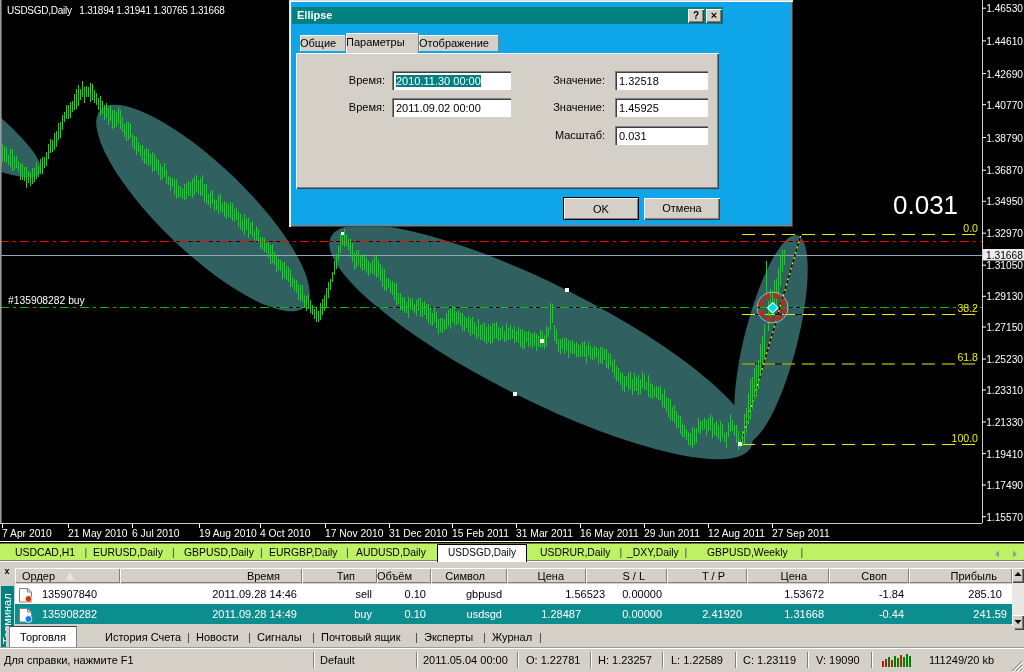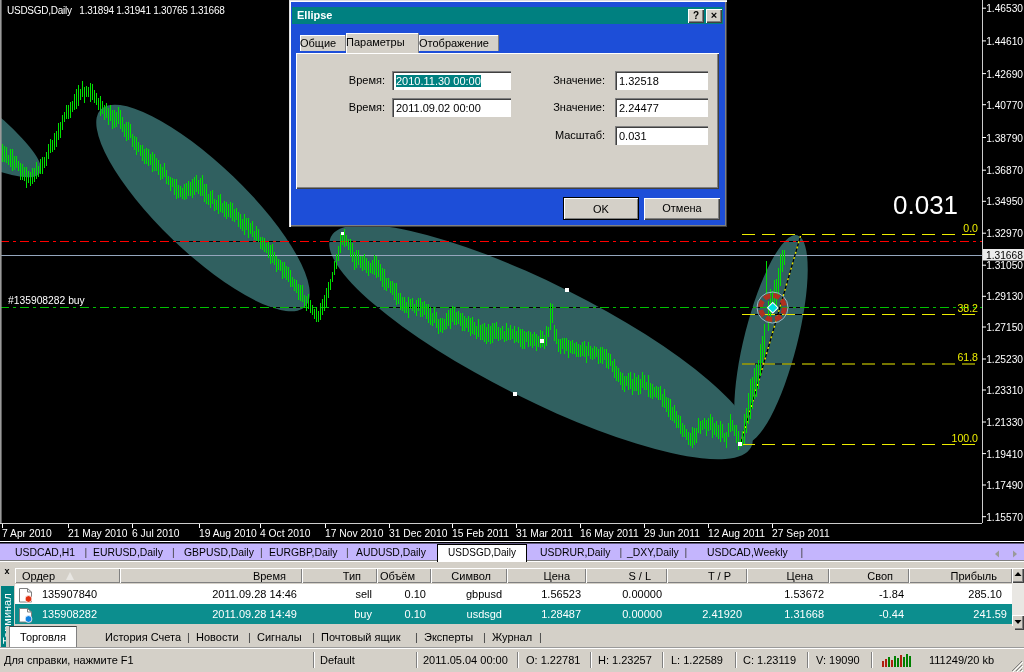--- a/index.html
+++ b/index.html
@@ -12,7 +12,7 @@
 .abs{position:absolute}
 .btn{background:#d4d0c8;box-shadow:inset 1px 1px 0 #fff,inset -1px -1px 0 #404040,inset -2px -2px 0 #808080;text-align:center}
 
-#dlg{left:289px;top:0;width:438px;height:227px;background:#1d4ed8;box-shadow:inset 1px 1px 0 #dfdfdf,inset 2px 2px 0 #fff,inset -1px -1px 0 #404040,inset -2px -2px 0 #808080}
+#dlg{left:289px;top:0;width:504px;height:227px;background:#0ea5e9;box-shadow:inset 1px 1px 0 #dfdfdf,inset 2px 2px 0 #fff,inset -1px -1px 0 #404040,inset -2px -2px 0 #808080}
 #dtitle{left:3px;top:7px;width:431px;height:17px;background:#008080;color:#fff;font-weight:bold;line-height:17px;padding-left:5px}
 .tbtn{top:9px;width:16px;height:14px;font-weight:bold;font-size:10px;line-height:13px;color:#000}
 .dtab{position:absolute;background:#d4d0c8;box-shadow:inset 1px 0 0 #fff,inset -1px 0 0 #808080,inset 0 1px 0 #fff;height:18px;line-height:19px;text-align:left}

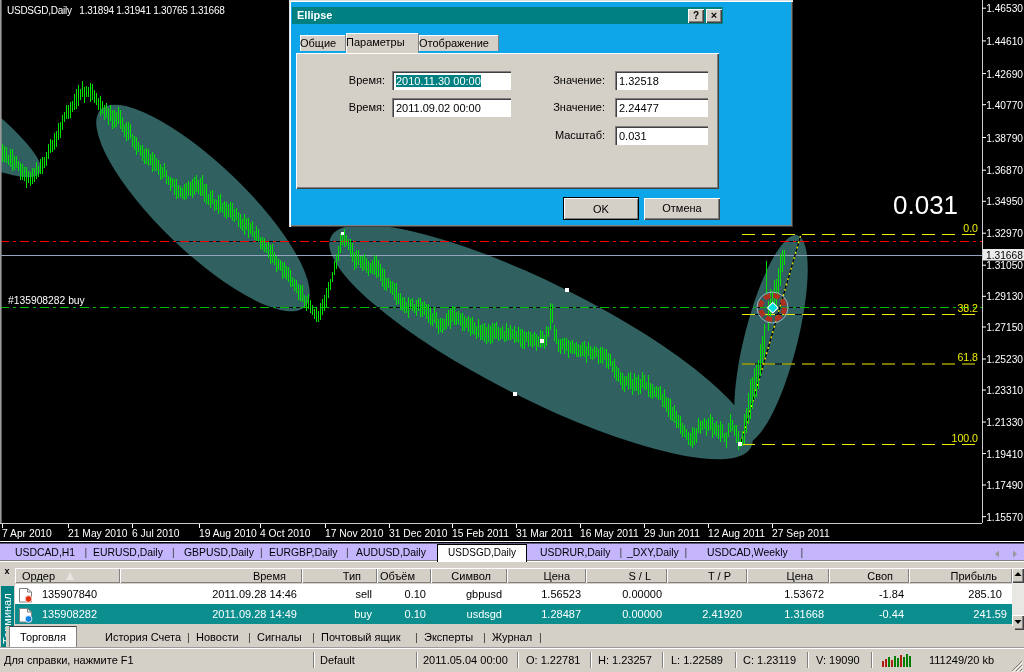--- a/index.html
+++ b/index.html
@@ -146,7 +146,7 @@
 <div class="dlab" style="left:220px;top:71px;width:96px">Значение:</div>
 <div class="dinp" style="left:326px;top:71px;width:93px">1.32518</div>
 <div class="dlab" style="left:220px;top:98px;width:96px">Значение:</div>
-<div class="dinp" style="left:326px;top:98px;width:93px">2.24477</div>
+<div class="dinp" style="left:326px;top:98px;width:93px">1.45925</div>
 <div class="dlab" style="left:220px;top:126px;width:96px">Масштаб:</div>
 <div class="dinp" style="left:326px;top:126px;width:93px">0.031</div>
 <div class="abs" style="left:274px;top:197px;width:76px;height:23px;border:1px solid #000;background:#d4d0c8;box-shadow:inset 1px 1px 0 #fff,inset -1px -1px 0 #808080;text-align:center;line-height:22px">OK</div>

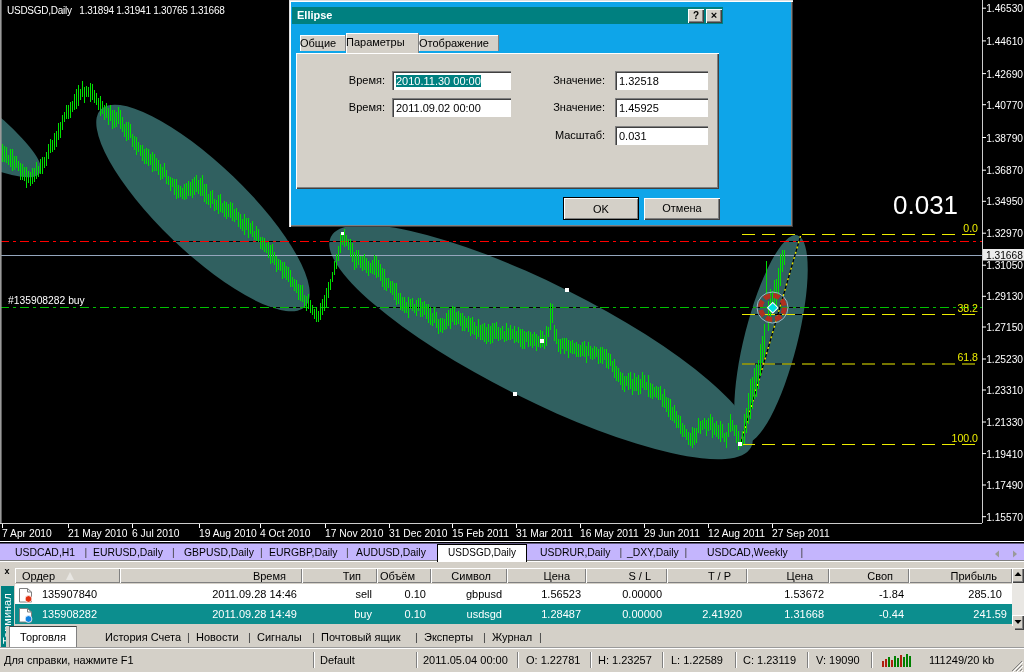--- a/index.html
+++ b/index.html
@@ -20,7 +20,7 @@
 .dlab{position:absolute;text-align:right;height:19px;line-height:19px}
 .dinp{position:absolute;background:#fff;box-shadow:inset 1px 1px 0 #808080,inset 2px 2px 0 #404040,inset -1px -1px 0 #fff;height:19px;line-height:17px;padding:2px 0 0 4px}
 
-#ctabs{left:0;top:541px;width:1024px;height:21px;background:#c4b5fd;box-shadow:inset 0 1px 0 #fff,inset 0 2.5px 0 #000,inset 0 -1px 0 #fff,inset 0 -2px 0 #808080}
+#ctabs{left:0;top:541px;width:1024px;height:21px;background:#bef264;box-shadow:inset 0 1px 0 #fff,inset 0 2.5px 0 #000,inset 0 -1px 0 #fff,inset 0 -2px 0 #808080}
 .ct{position:absolute;top:3px;height:17px;line-height:17px;color:#000;font-size:10.4px}
 .sep{color:#404040}
 #acttab{position:absolute;left:437px;top:3px;width:90px;height:18px;background:#fff;border:1px solid #000;border-bottom:none;line-height:16px;text-align:center;font-size:10px}

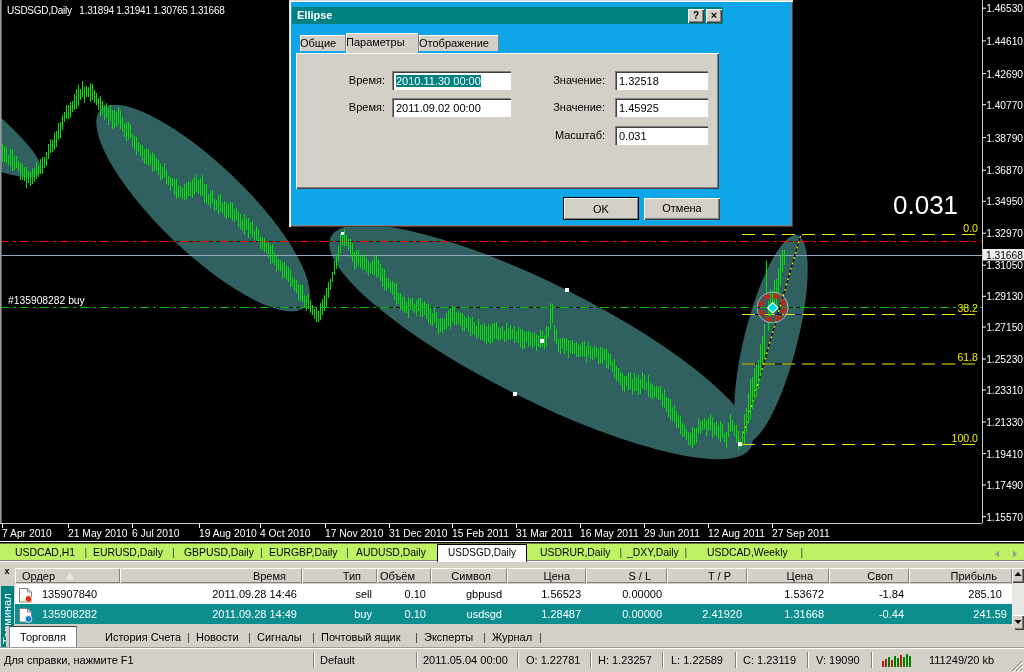--- a/index.html
+++ b/index.html
@@ -166,7 +166,7 @@
       <div class="ct sep" style="left:619.5px">|</div>
       <div class="ct " style="left:627.0px">_DXY,Daily</div>
       <div class="ct sep" style="left:684.5px">|</div>
-      <div class="ct " style="left:707.0px">USDCAD,Weekly</div>
+      <div class="ct " style="left:707.0px">GBPUSD,Weekly</div>
       <div class="ct sep" style="left:800.5px">|</div>
 <div id="acttab">USDSGD,Daily</div>
 <svg class="abs" style="left:994px;top:9px" width="24" height="8" viewBox="0 0 24 8">

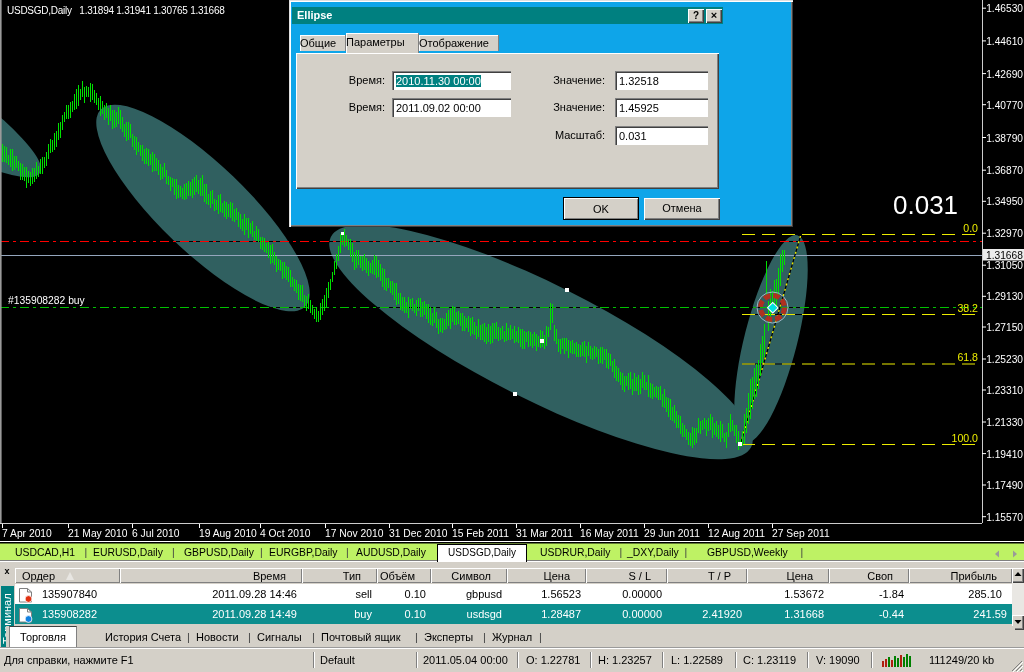--- a/index.html
+++ b/index.html
@@ -31,7 +31,7 @@
 #txbtn{left:2px;top:5px;width:10px;height:10px;font-size:9px;line-height:9px;text-align:center;font-weight:bold}
 #thead{left:15px;top:6px;width:997px;height:32px;background:#d4d0c8;border-bottom:1px solid #404040}
 .hc{position:absolute;top:0;height:15px;box-shadow:inset 1px 1px 0 #fff,inset -1px -1px 0 #808080;line-height:16px}
-.hr{text-align:right;padding-right:16px}
+.hr{text-align:right;padding-right:22px}
 .row{position:absolute;left:15px;width:997px;height:20px}
 .c{position:absolute;top:0;height:20px;line-height:20px;text-align:right;padding-right:5px}
 .cl{text-align:left;padding-left:27px}

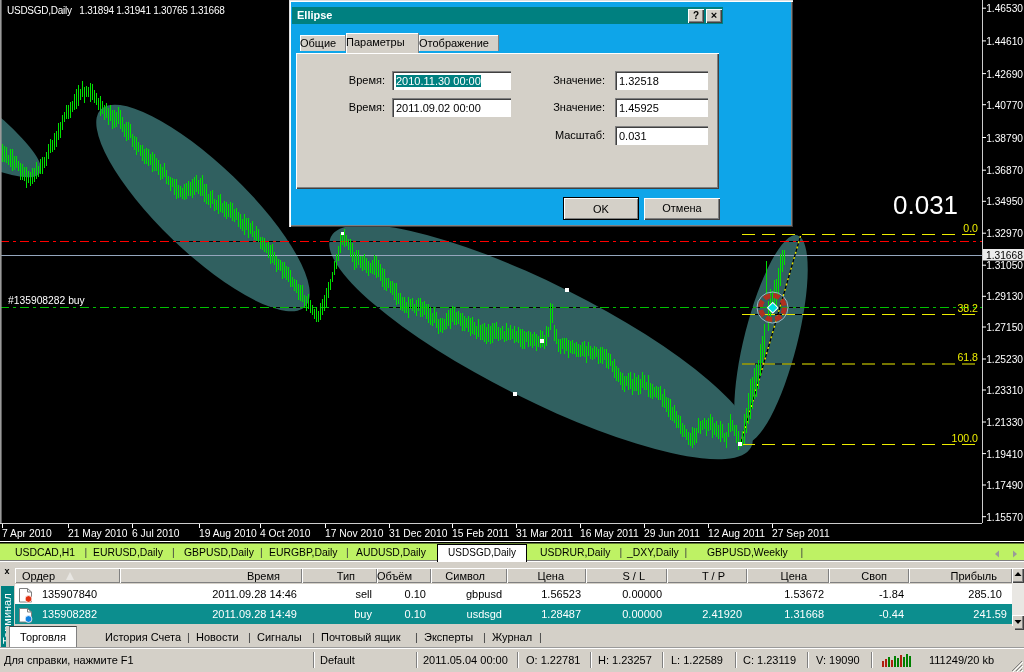--- a/index.html
+++ b/index.html
@@ -199,7 +199,7 @@
         <div class="c" style="left:287px;width:75px;">sell</div>
         <div class="c" style="left:362px;width:54px;">0.10</div>
         <div class="c" style="left:416px;width:76px;">gbpusd</div>
-        <div class="c" style="left:492px;width:79px;">1.56523</div>
+        <div class="c" style="left:516px;width:79px;">1.56523</div>
         <div class="c" style="left:571px;width:81px;">0.00000</div>
         <div class="c" style="left:652px;width:80px;margin-top:24px;">1.46000</div>
         <div class="c" style="left:732px;width:82px;">1.53672</div>

